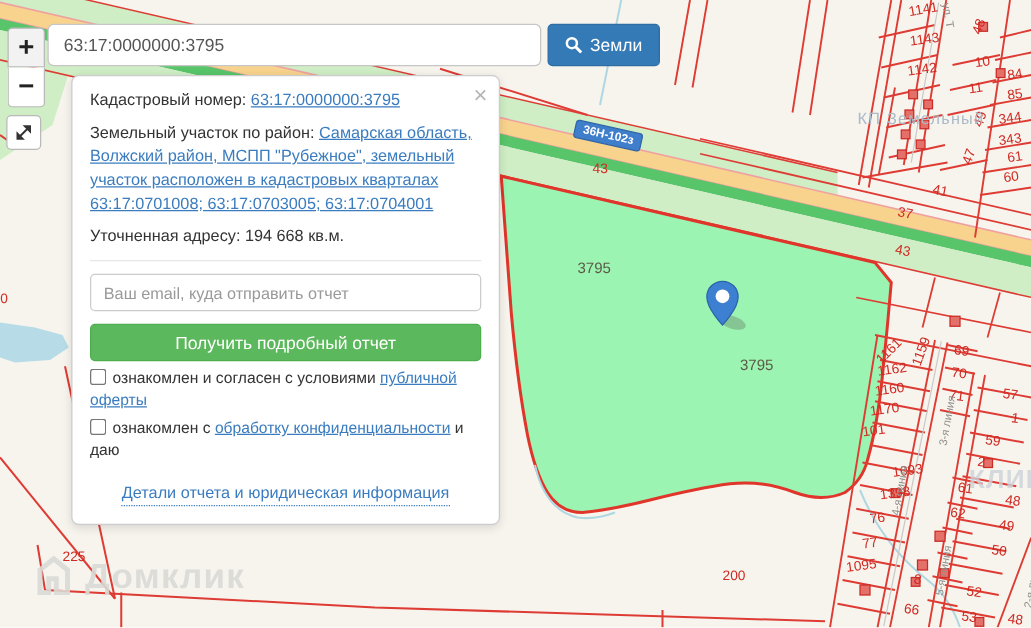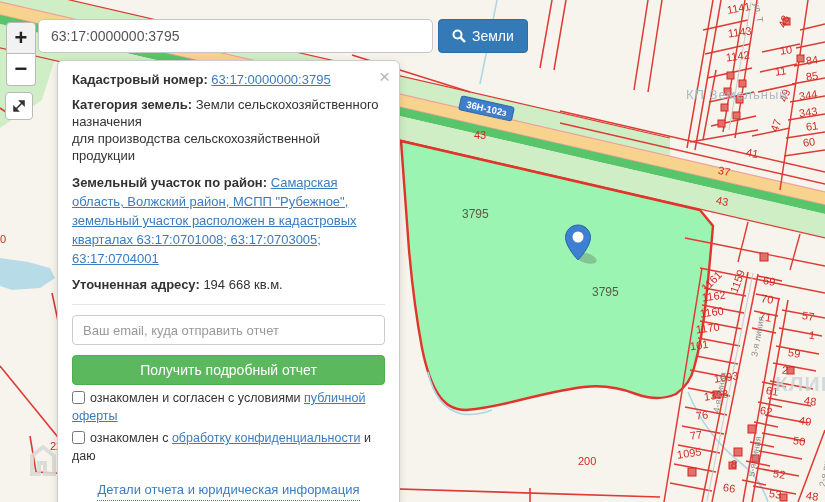--- a/index.html
+++ b/index.html
@@ -29,7 +29,7 @@
   
   #popup{position:absolute;left:57px;top:60px;width:343px;background:#fff;border:1px solid #ccc;border-radius:6px;box-shadow:0 2px 8px rgba(0,0,0,.12);z-index:4;box-sizing:border-box;padding:11px 14px 14px 14px;font-size:13px;color:#333;}
   #popup .row{margin-bottom:9px;}
-  #popup b{font-weight:bold;}
+  #popup b{font-weight:normal;}
   #popup a{color:#3a7cbf;text-decoration:underline;cursor:pointer;}
   #popup-close{position:absolute;right:9px;top:6px;color:#b5b5b5;font-size:19px;line-height:1;cursor:pointer;font-weight:normal;}
   .cat{line-height:17px;}

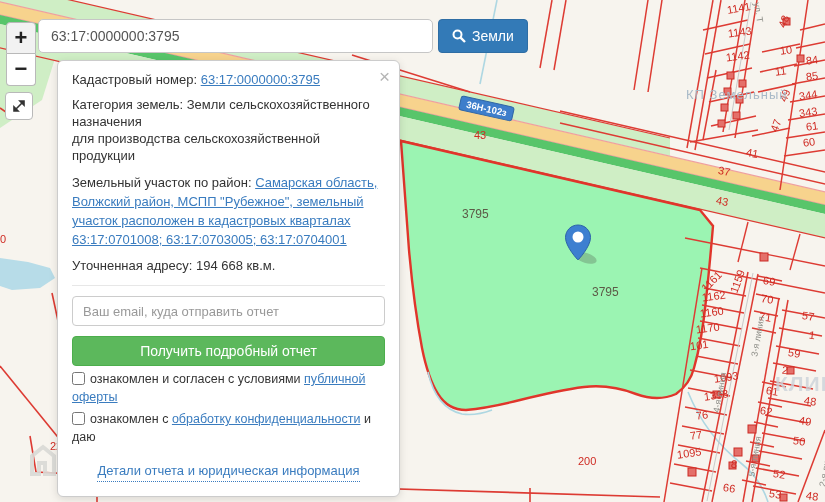--- a/index.html
+++ b/index.html
@@ -305,10 +305,6 @@
       <b>Кадастровый номер: </b><a>63:17:0000000:3795</a>
     </div>
 
-    <div class="row cat">
-      <b>Категория земель: </b><span>Земли сельскохозяйственного назначения</span><br>
-      <span>для производства сельскохозяйственной продукции</span>
-    </div>
 
     <div class="row addr">
       <b>Земельный участок по район: </b><a>Самарская область, Волжский район, МСПП "Рубежное", земельный участок расположен в кадастровых кварталах 63:17:0701008; 63:17:0703005; 63:17:0704001</a>

